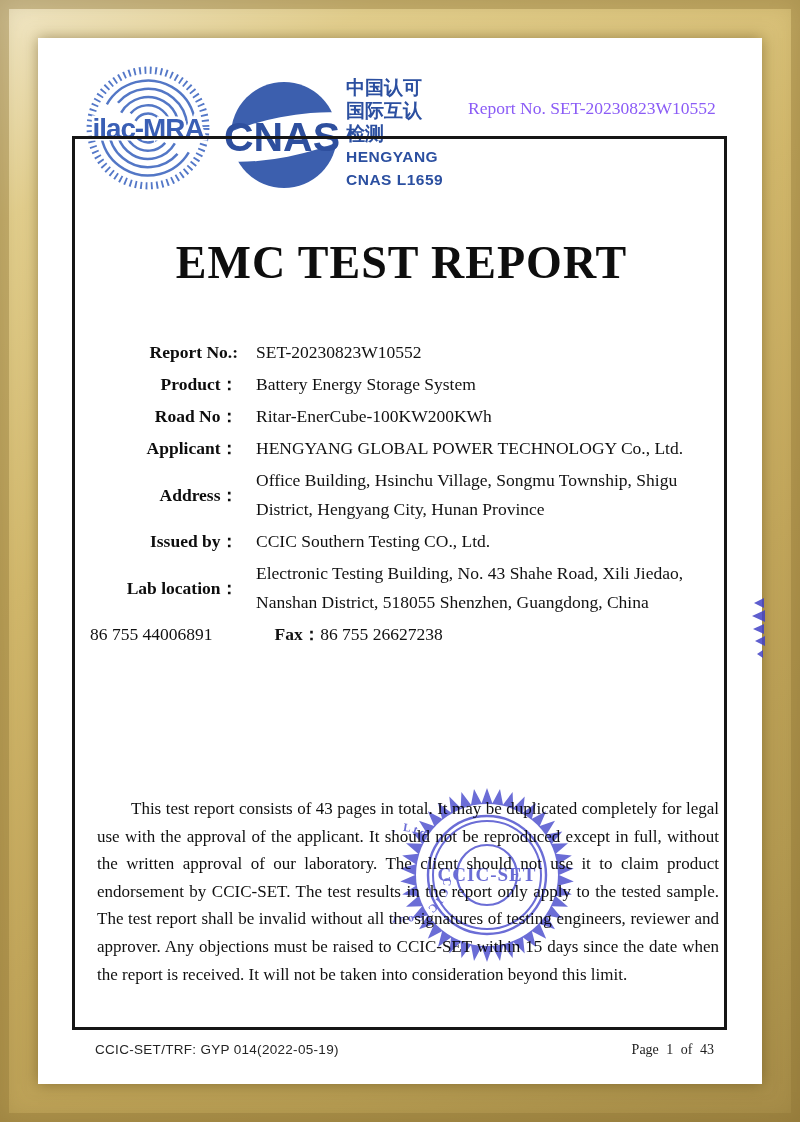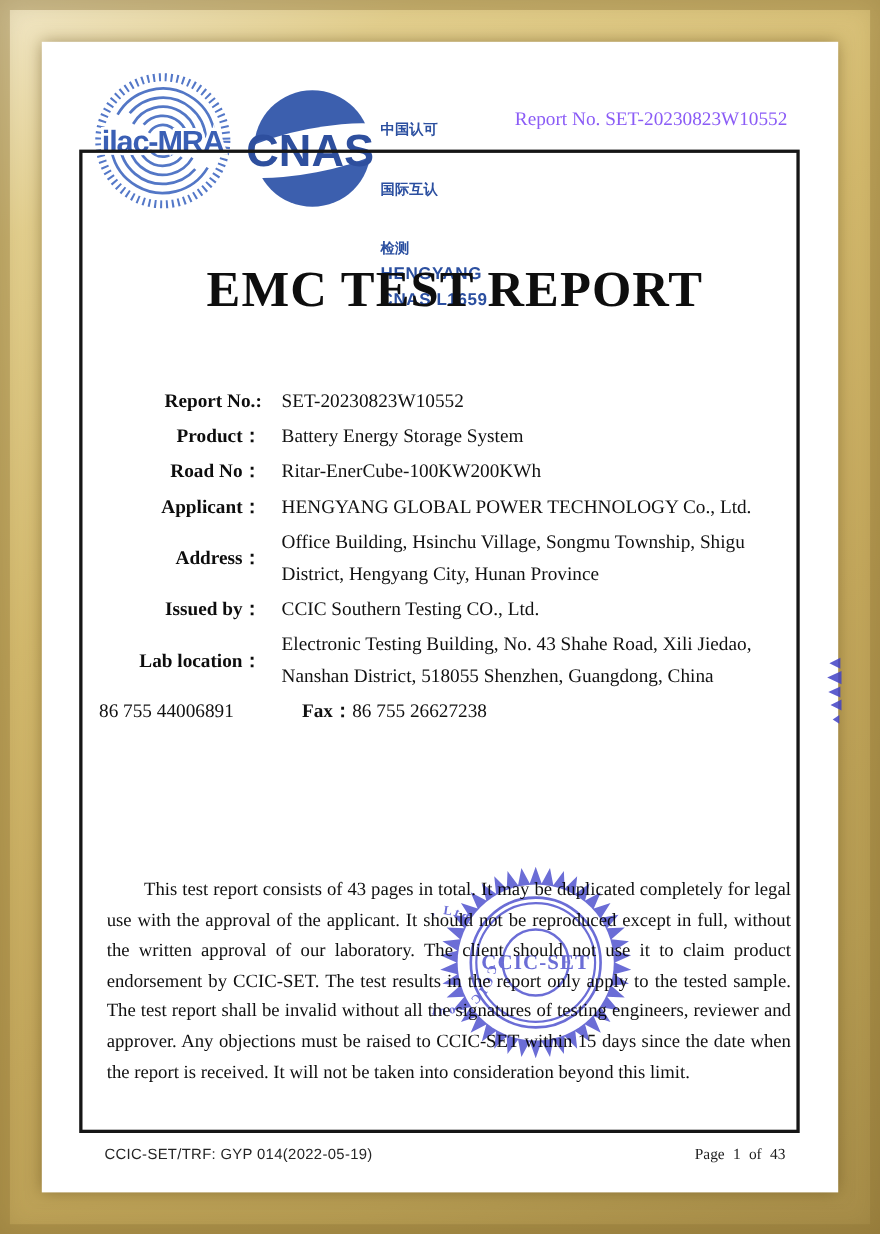--- a/index.html
+++ b/index.html
@@ -22,7 +22,7 @@
   .ilac-logo{position:absolute;left:46px;top:26px;width:128px;height:128px;z-index:2;}
   .cnas-logo{position:absolute;left:176px;top:36px;width:134px;height:122px;z-index:2;}
   .accred{position:absolute;left:308px;top:38px;z-index:2;color:#2b4fa0;line-height:23px;}
-  .accred .zh{font-family:"DejaVu Sans",sans-serif;font-weight:bold;font-size:13px;margin-top:31px;}
+  .accred .zh{font-family:"DejaVu Sans",sans-serif;font-weight:bold;font-size:19px;}
   .accred .en{font-family:"Liberation Sans","DejaVu Sans",sans-serif;font-weight:bold;font-size:15.5px;letter-spacing:.5px;}
   .report-no-header{position:absolute;left:430px;top:60px;width:280px;font-size:17.5px;color:#8b5cf6;z-index:2;}
   

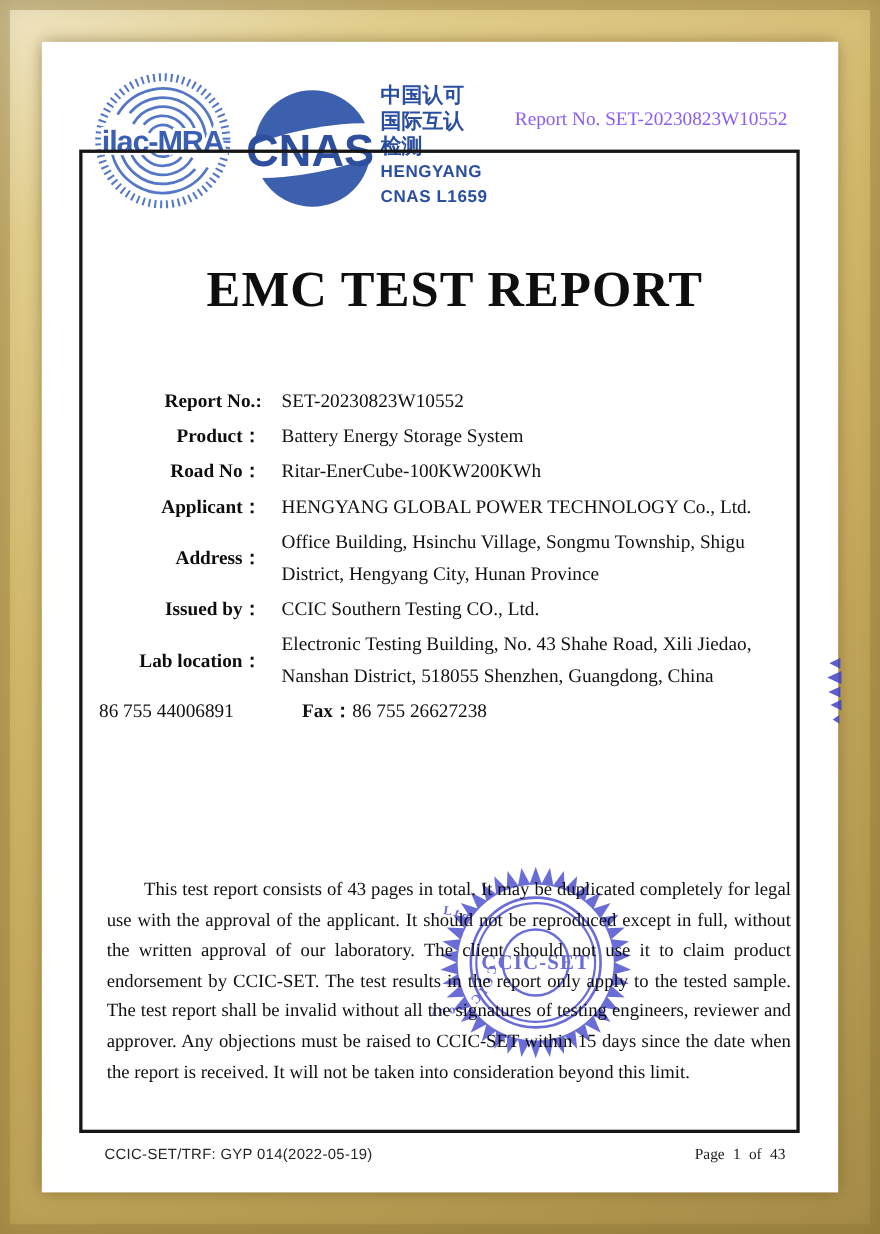--- a/index.html
+++ b/index.html
@@ -27,7 +27,7 @@
   .report-no-header{position:absolute;left:430px;top:60px;width:280px;font-size:17.5px;color:#8b5cf6;z-index:2;}
   
   .doc-title{
-    position:absolute;left:48px;top:198px;width:655px;text-align:center;
+    position:absolute;left:36px;top:198px;width:655px;text-align:center;
     font-size:46px;font-weight:bold;color:#0e0e0e;letter-spacing:1px;z-index:2;
   }
   

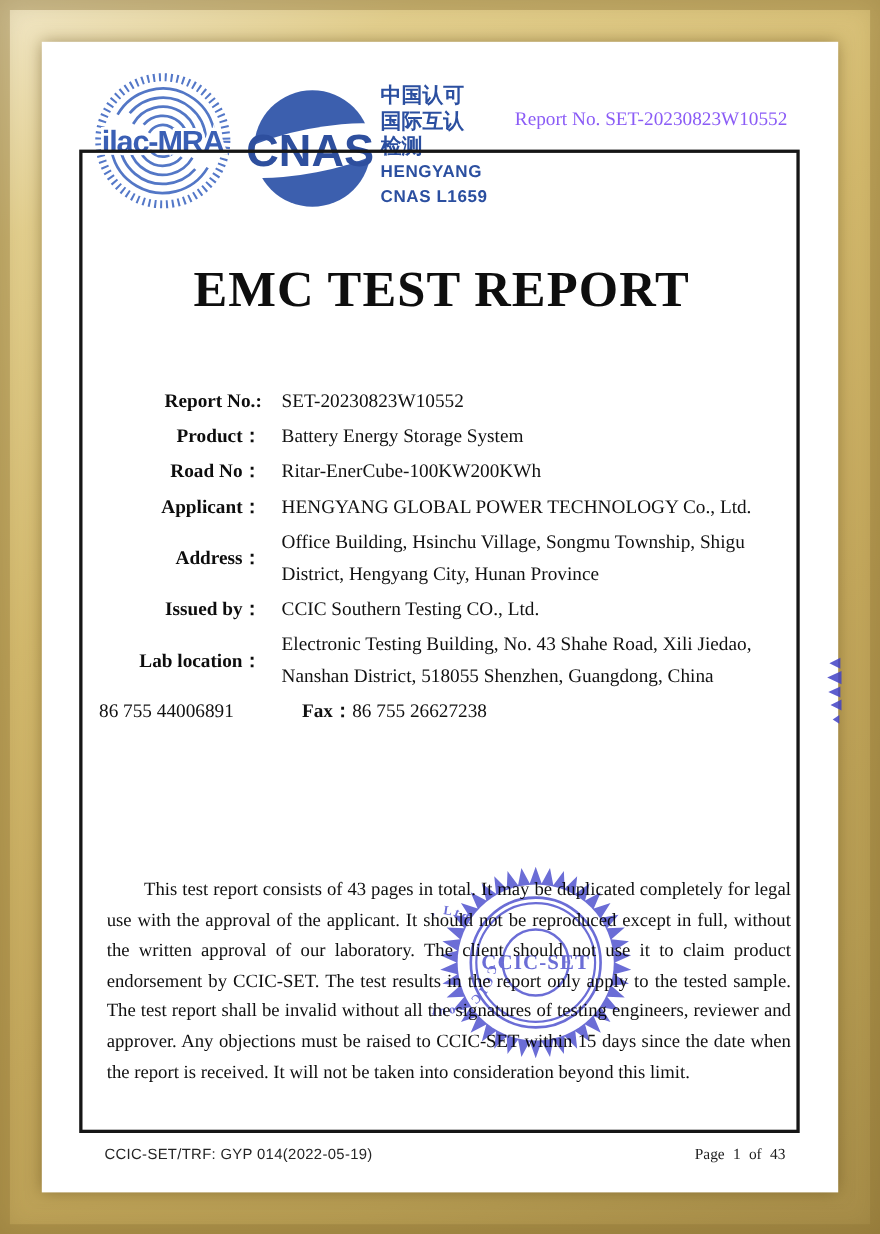--- a/index.html
+++ b/index.html
@@ -31,7 +31,7 @@
     font-size:46px;font-weight:bold;color:#0e0e0e;letter-spacing:1px;z-index:2;
   }
   
-  .fields{position:absolute;left:34px;top:300px;width:640px;z-index:2;margin-top:12px;}
+  .fields{position:absolute;left:34px;top:300px;width:640px;z-index:2;}
   .frow{display:flex;align-items:center;margin-bottom:3px;}
   .flabel{width:166px;text-align:right;font-weight:bold;font-size:17.5px;color:#0d0d0d;line-height:29px;flex:none;}
   .fvalue{margin-left:18px;font-size:17.5px;color:#111;line-height:29px;flex:1;}

